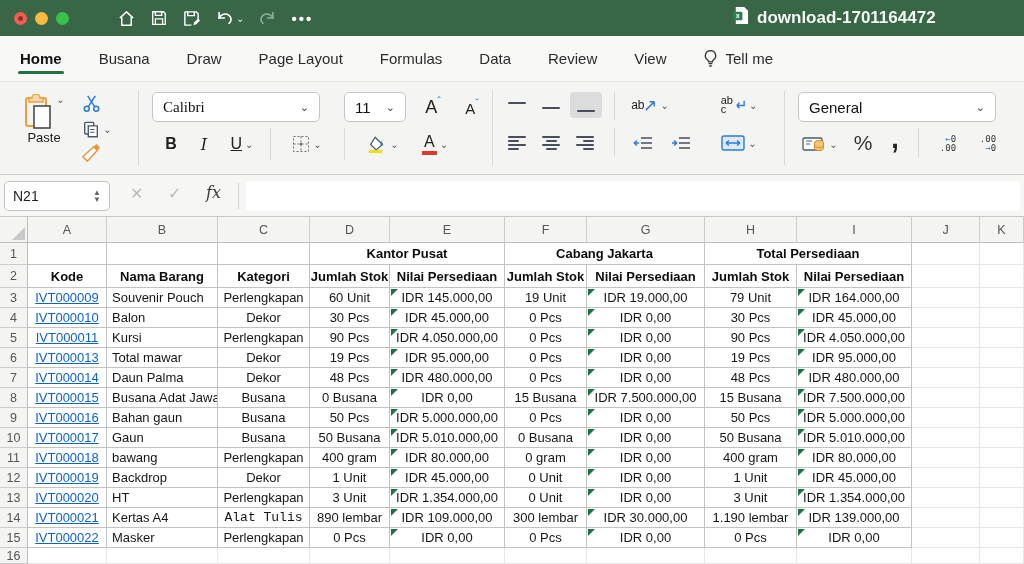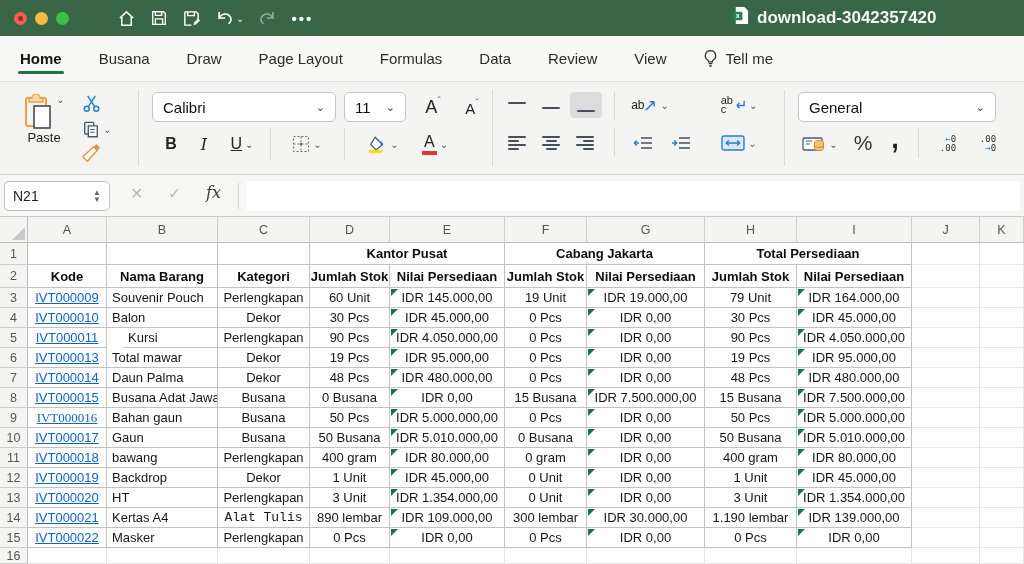--- a/index.html
+++ b/index.html
@@ -124,7 +124,7 @@
           <text x="6" y="13" font-size="7.5" fill="#fff" text-anchor="middle" font-family="Liberation Sans,sans-serif" font-weight="bold">x</text>
         </svg>
     </span>
-    <span>download-3042357420</span>
+    <span>download-1701164472</span>
   </div>
 </div>
 

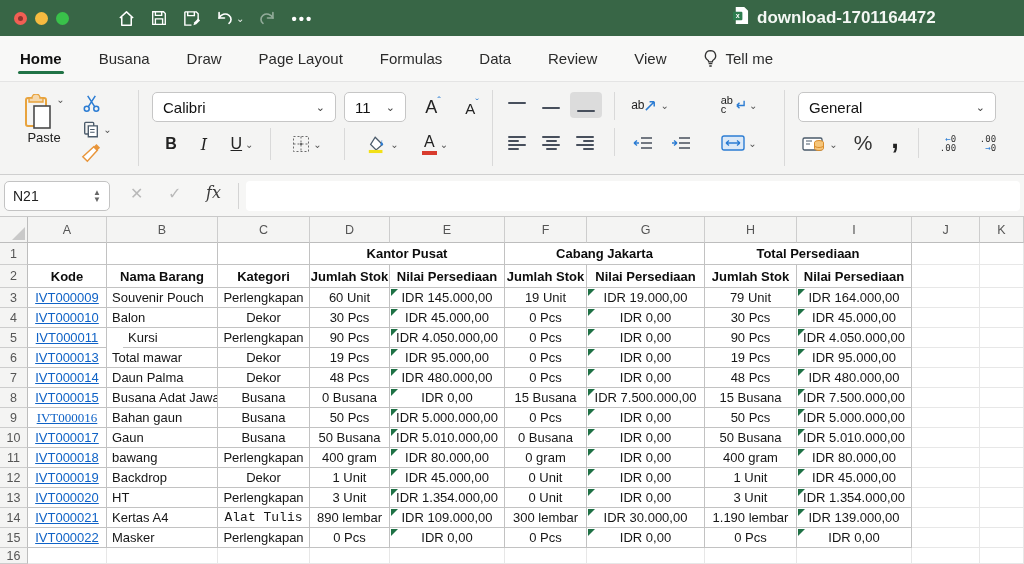--- a/index.html
+++ b/index.html
@@ -198,7 +198,7 @@
   </div>
   <div class="vsep" style="left:138px;"></div>
 
-  <div class="combo" style="left:152px; top:10px; width:184px;">
+  <div class="combo" style="left:152px; top:10px; width:168px;font-family:Liberation Serif, serif;">
     <span>Calibri</span>
     <span class="chev">⌄</span>
   </div>

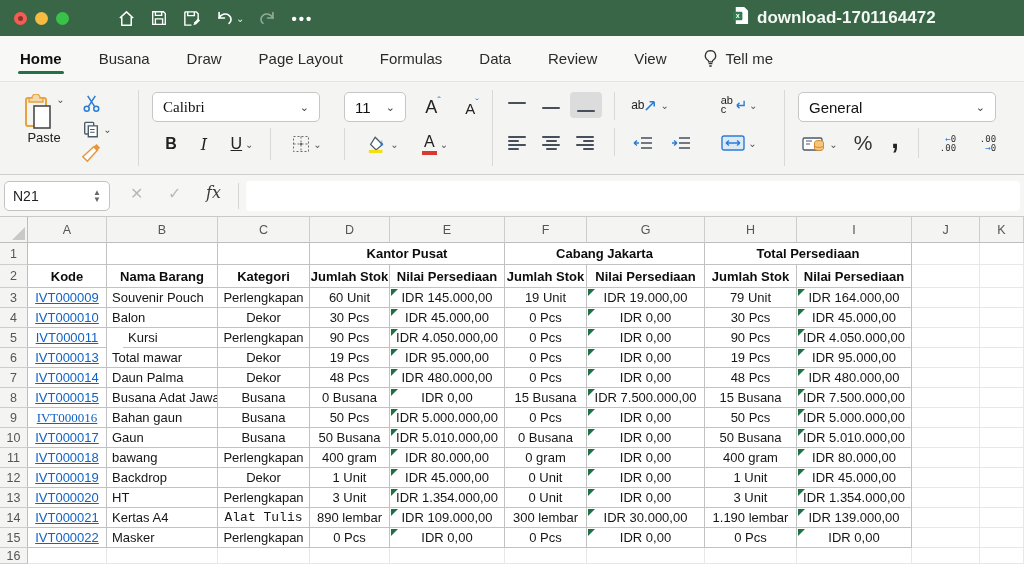--- a/index.html
+++ b/index.html
@@ -441,7 +441,7 @@
       <div class="cell lb" style="grid-area: 5 / 11;"></div>
       <div class="cell lb" style="grid-area: 5 / 12;"></div>
       <div class="cell tb link" style="grid-area: 6 / 2;">IVT000011</div>
-      <div class="cell tb left" style="grid-area: 6 / 3; margin-left: 16px;">Kursi</div>
+      <div class="cell tb left" style="grid-area: 6 / 3;">Kursi</div>
       <div class="cell tb" style="grid-area: 6 / 4;">Perlengkapan</div>
       <div class="cell tb" style="grid-area: 6 / 5;">90 Pcs</div>
       <div class="cell tb err" style="grid-area: 6 / 6;">IDR 4.050.000,00</div>

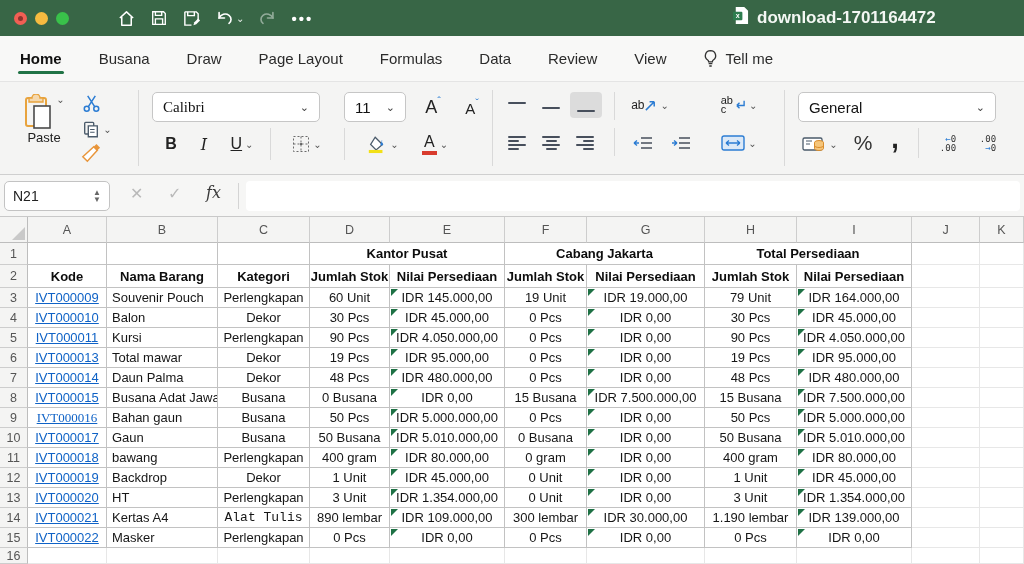--- a/index.html
+++ b/index.html
@@ -484,7 +484,7 @@
       <div class="cell tb err" style="grid-area: 9 / 10;">IDR 7.500.000,00</div>
       <div class="cell lb" style="grid-area: 9 / 11;"></div>
       <div class="cell lb" style="grid-area: 9 / 12;"></div>
-      <div class="cell tb link" style="grid-area: 10 / 2; font-family: Liberation Serif, serif;">IVT000016</div>
+      <div class="cell tb link" style="grid-area: 10 / 2;">IVT000016</div>
       <div class="cell tb left" style="grid-area: 10 / 3;">Bahan gaun</div>
       <div class="cell tb" style="grid-area: 10 / 4;">Busana</div>
       <div class="cell tb" style="grid-area: 10 / 5;">50 Pcs</div>

